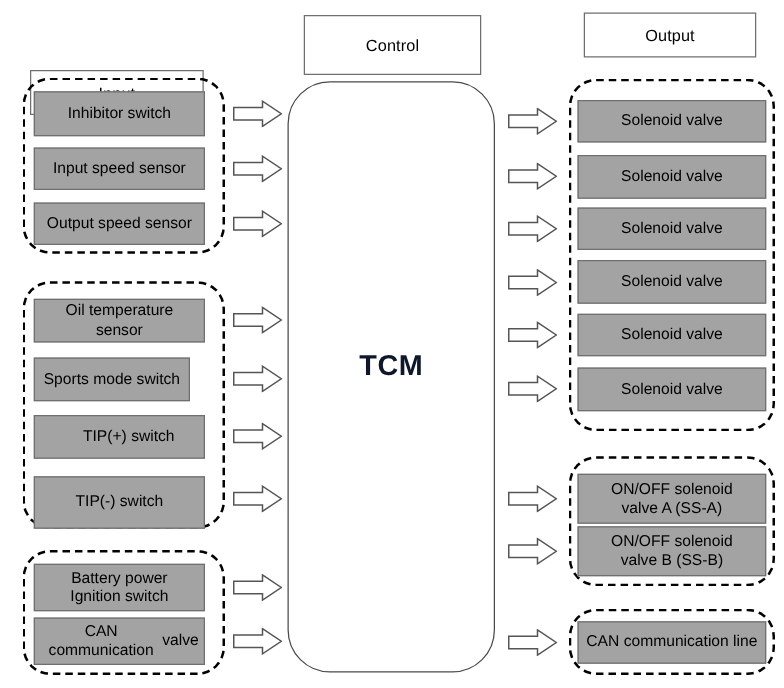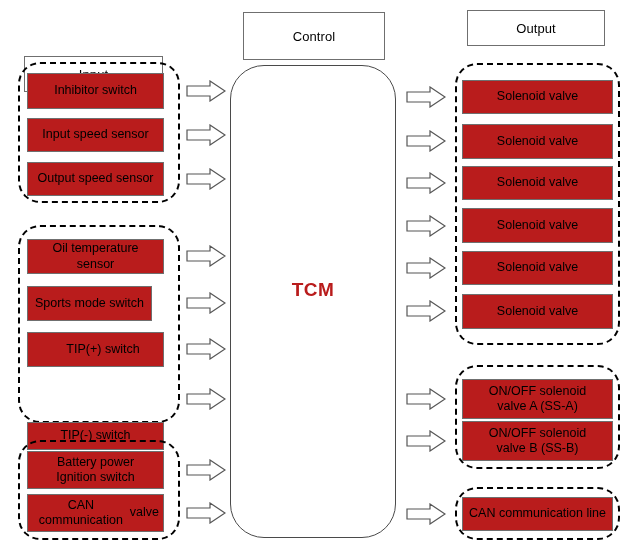--- a/index.html
+++ b/index.html
@@ -50,7 +50,7 @@
     position: absolute;
     box-sizing: border-box;
     border: 1px solid #6f6f6f;
-    background: #b91c1c;
+    background: #a3a3a3;
     display: flex;
     align-items: center;
     justify-content: center;

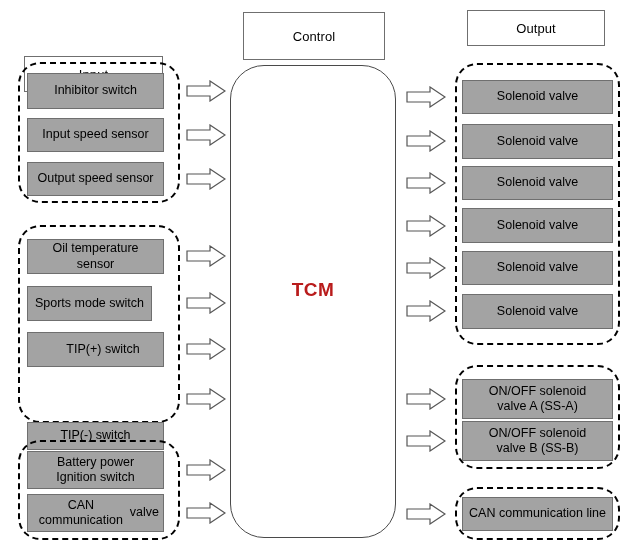--- a/index.html
+++ b/index.html
@@ -80,9 +80,9 @@
     top: 279px;
     width: 166px;
     text-align: center;
-    font-size: 19px;
+    font-size: 23px;
     font-weight: bold;
-    color: #b91c1c;
+    color: #0f172a;
     letter-spacing: .4px;
   }
 

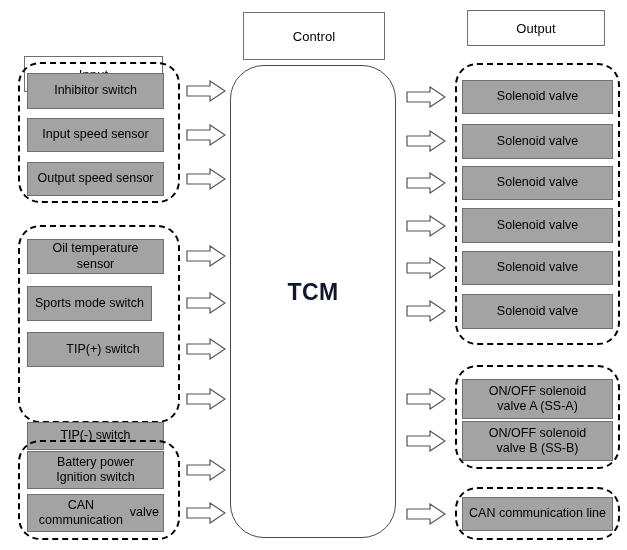--- a/index.html
+++ b/index.html
@@ -117,7 +117,7 @@
   <div class="item" style="left:27px; top:239px; width:137px; height:35px;">Oil temperature sensor</div>
   <div class="item" style="left:27px; top:286px; width:125px; height:35px;">Sports mode switch</div>
   <div class="item" style="left:27px; top:332px; width:137px; height:35px;padding-left:19px;">TIP(+) switch</div>
-  <div class="item" style="left:27px; top:381px; width:137px; height:28px;margin-top:41px;">TIP(-) switch</div>
+  <div class="item" style="left:27px; top:381px; width:137px; height:42px;">TIP(-) switch</div>
 
   <div class="group" style="left:18px; top:440px; width:162px; height:100px;"></div>
 

